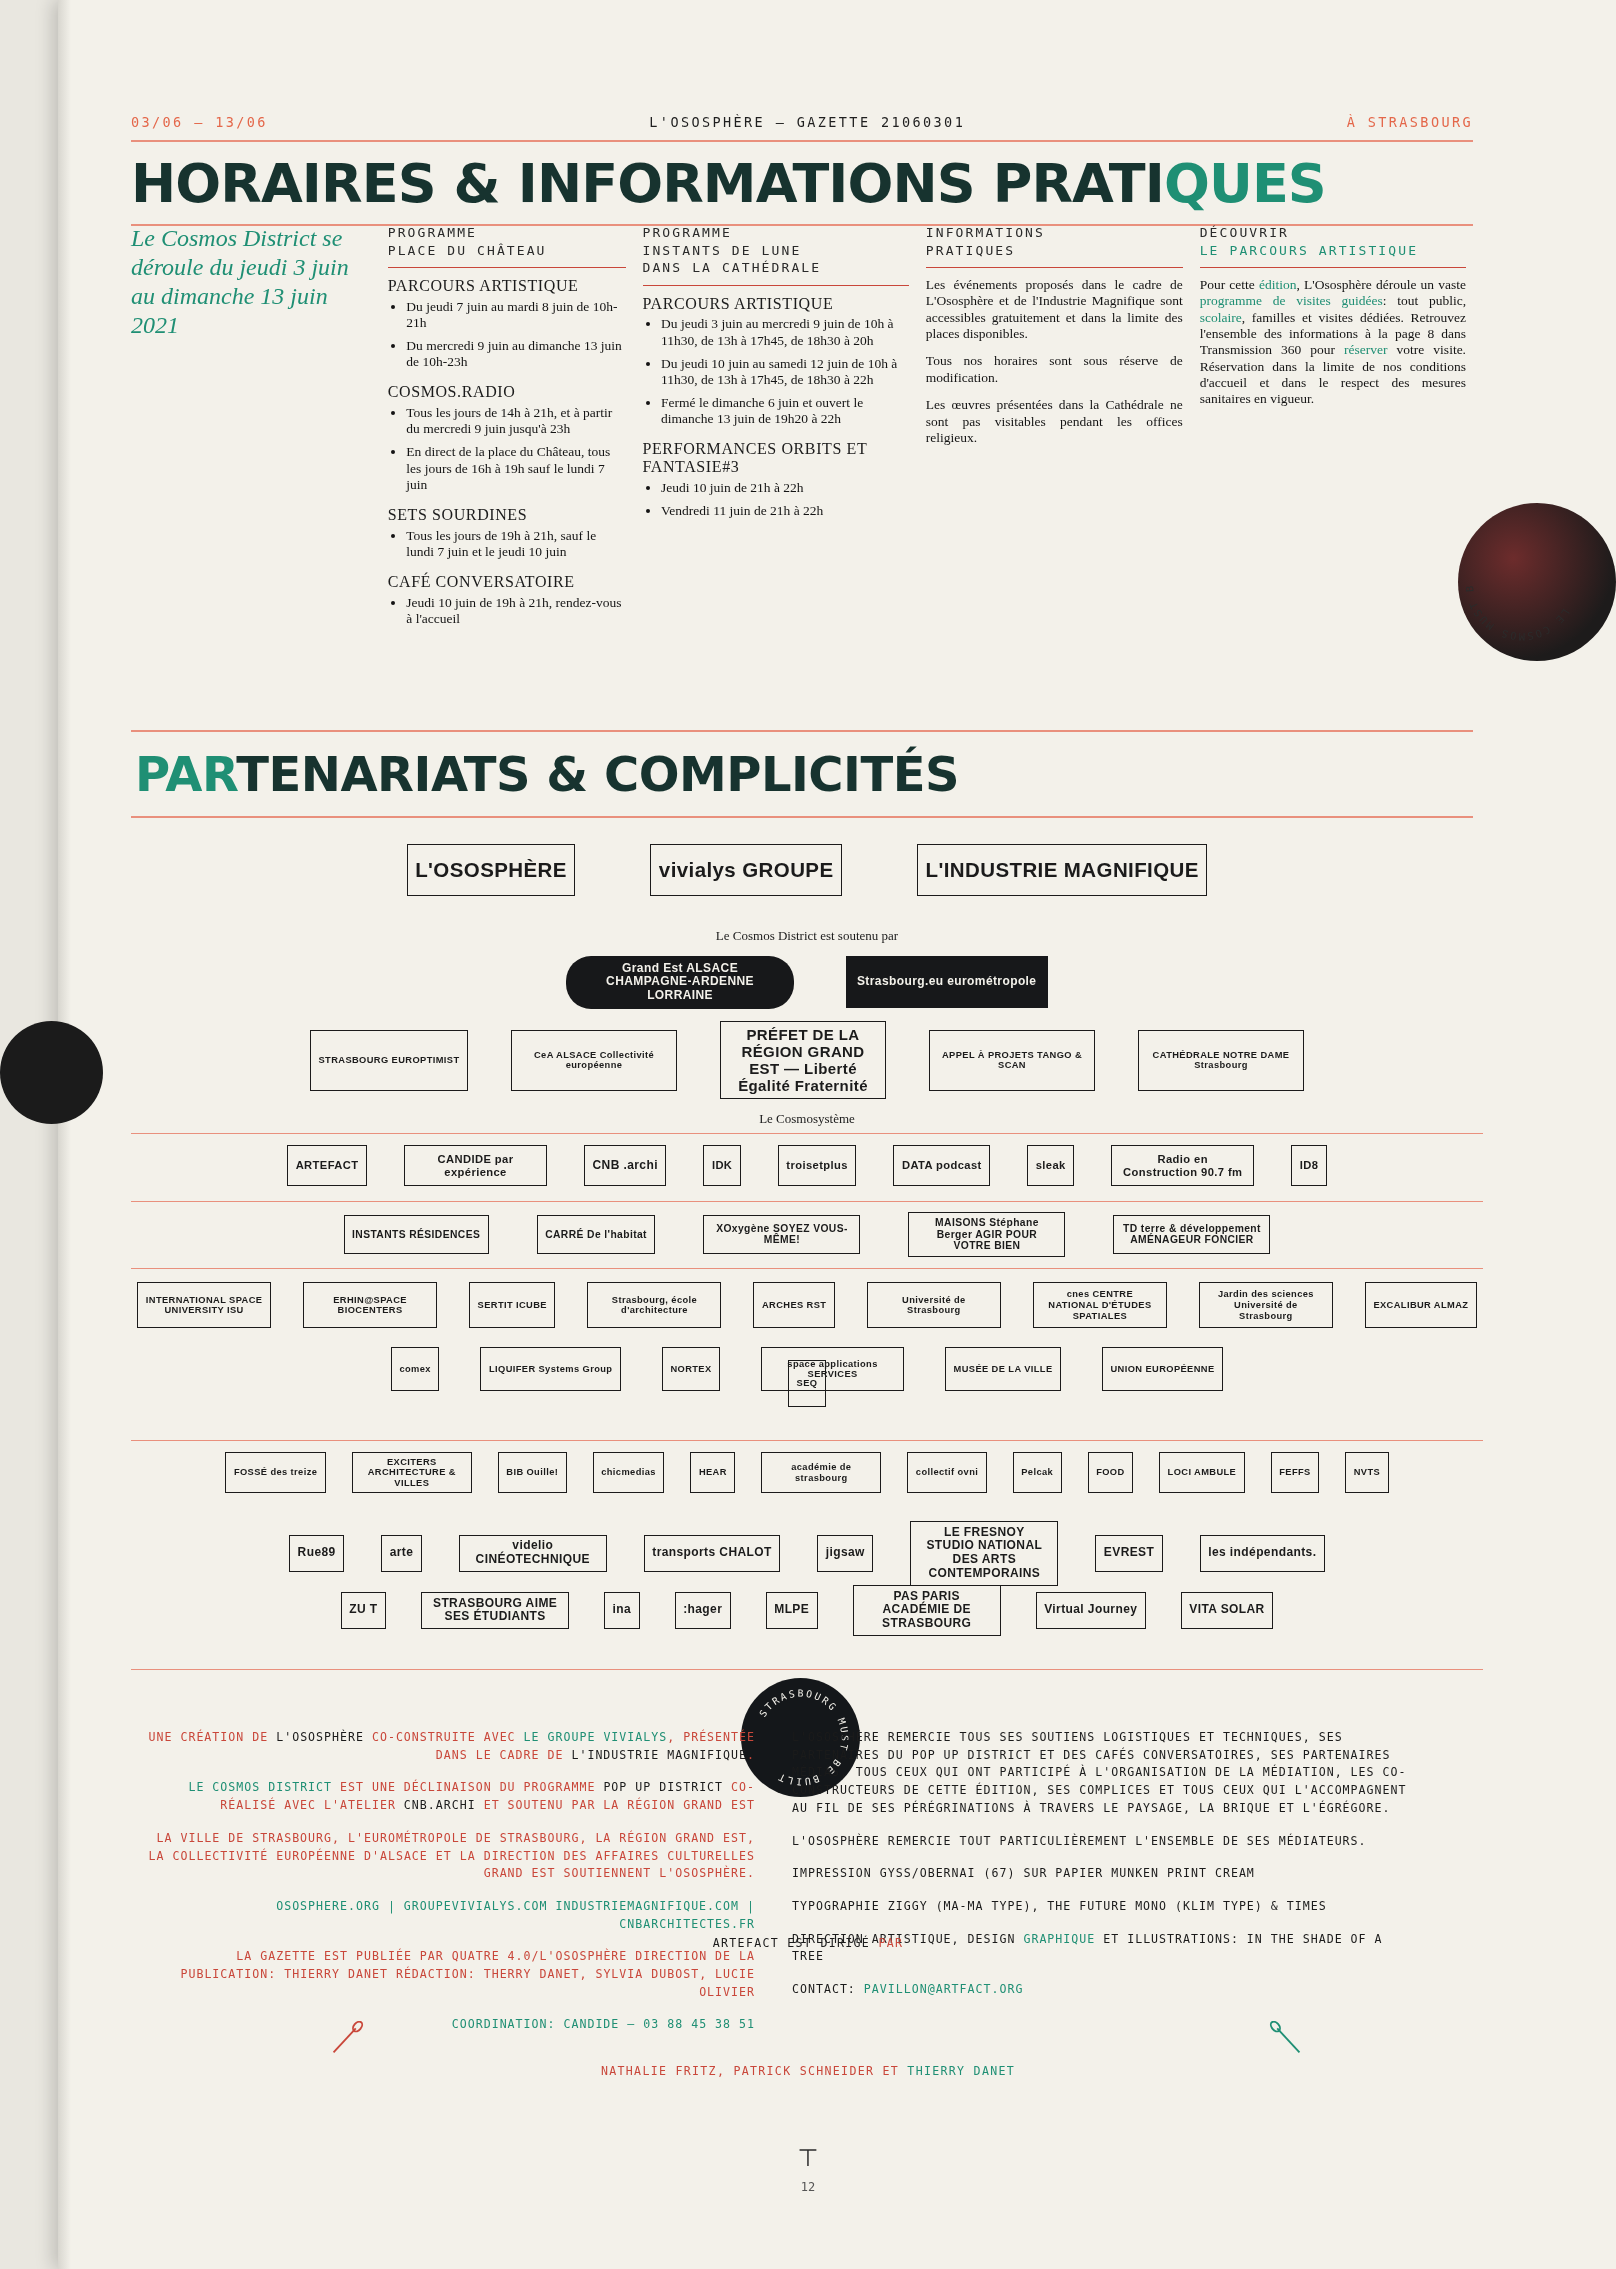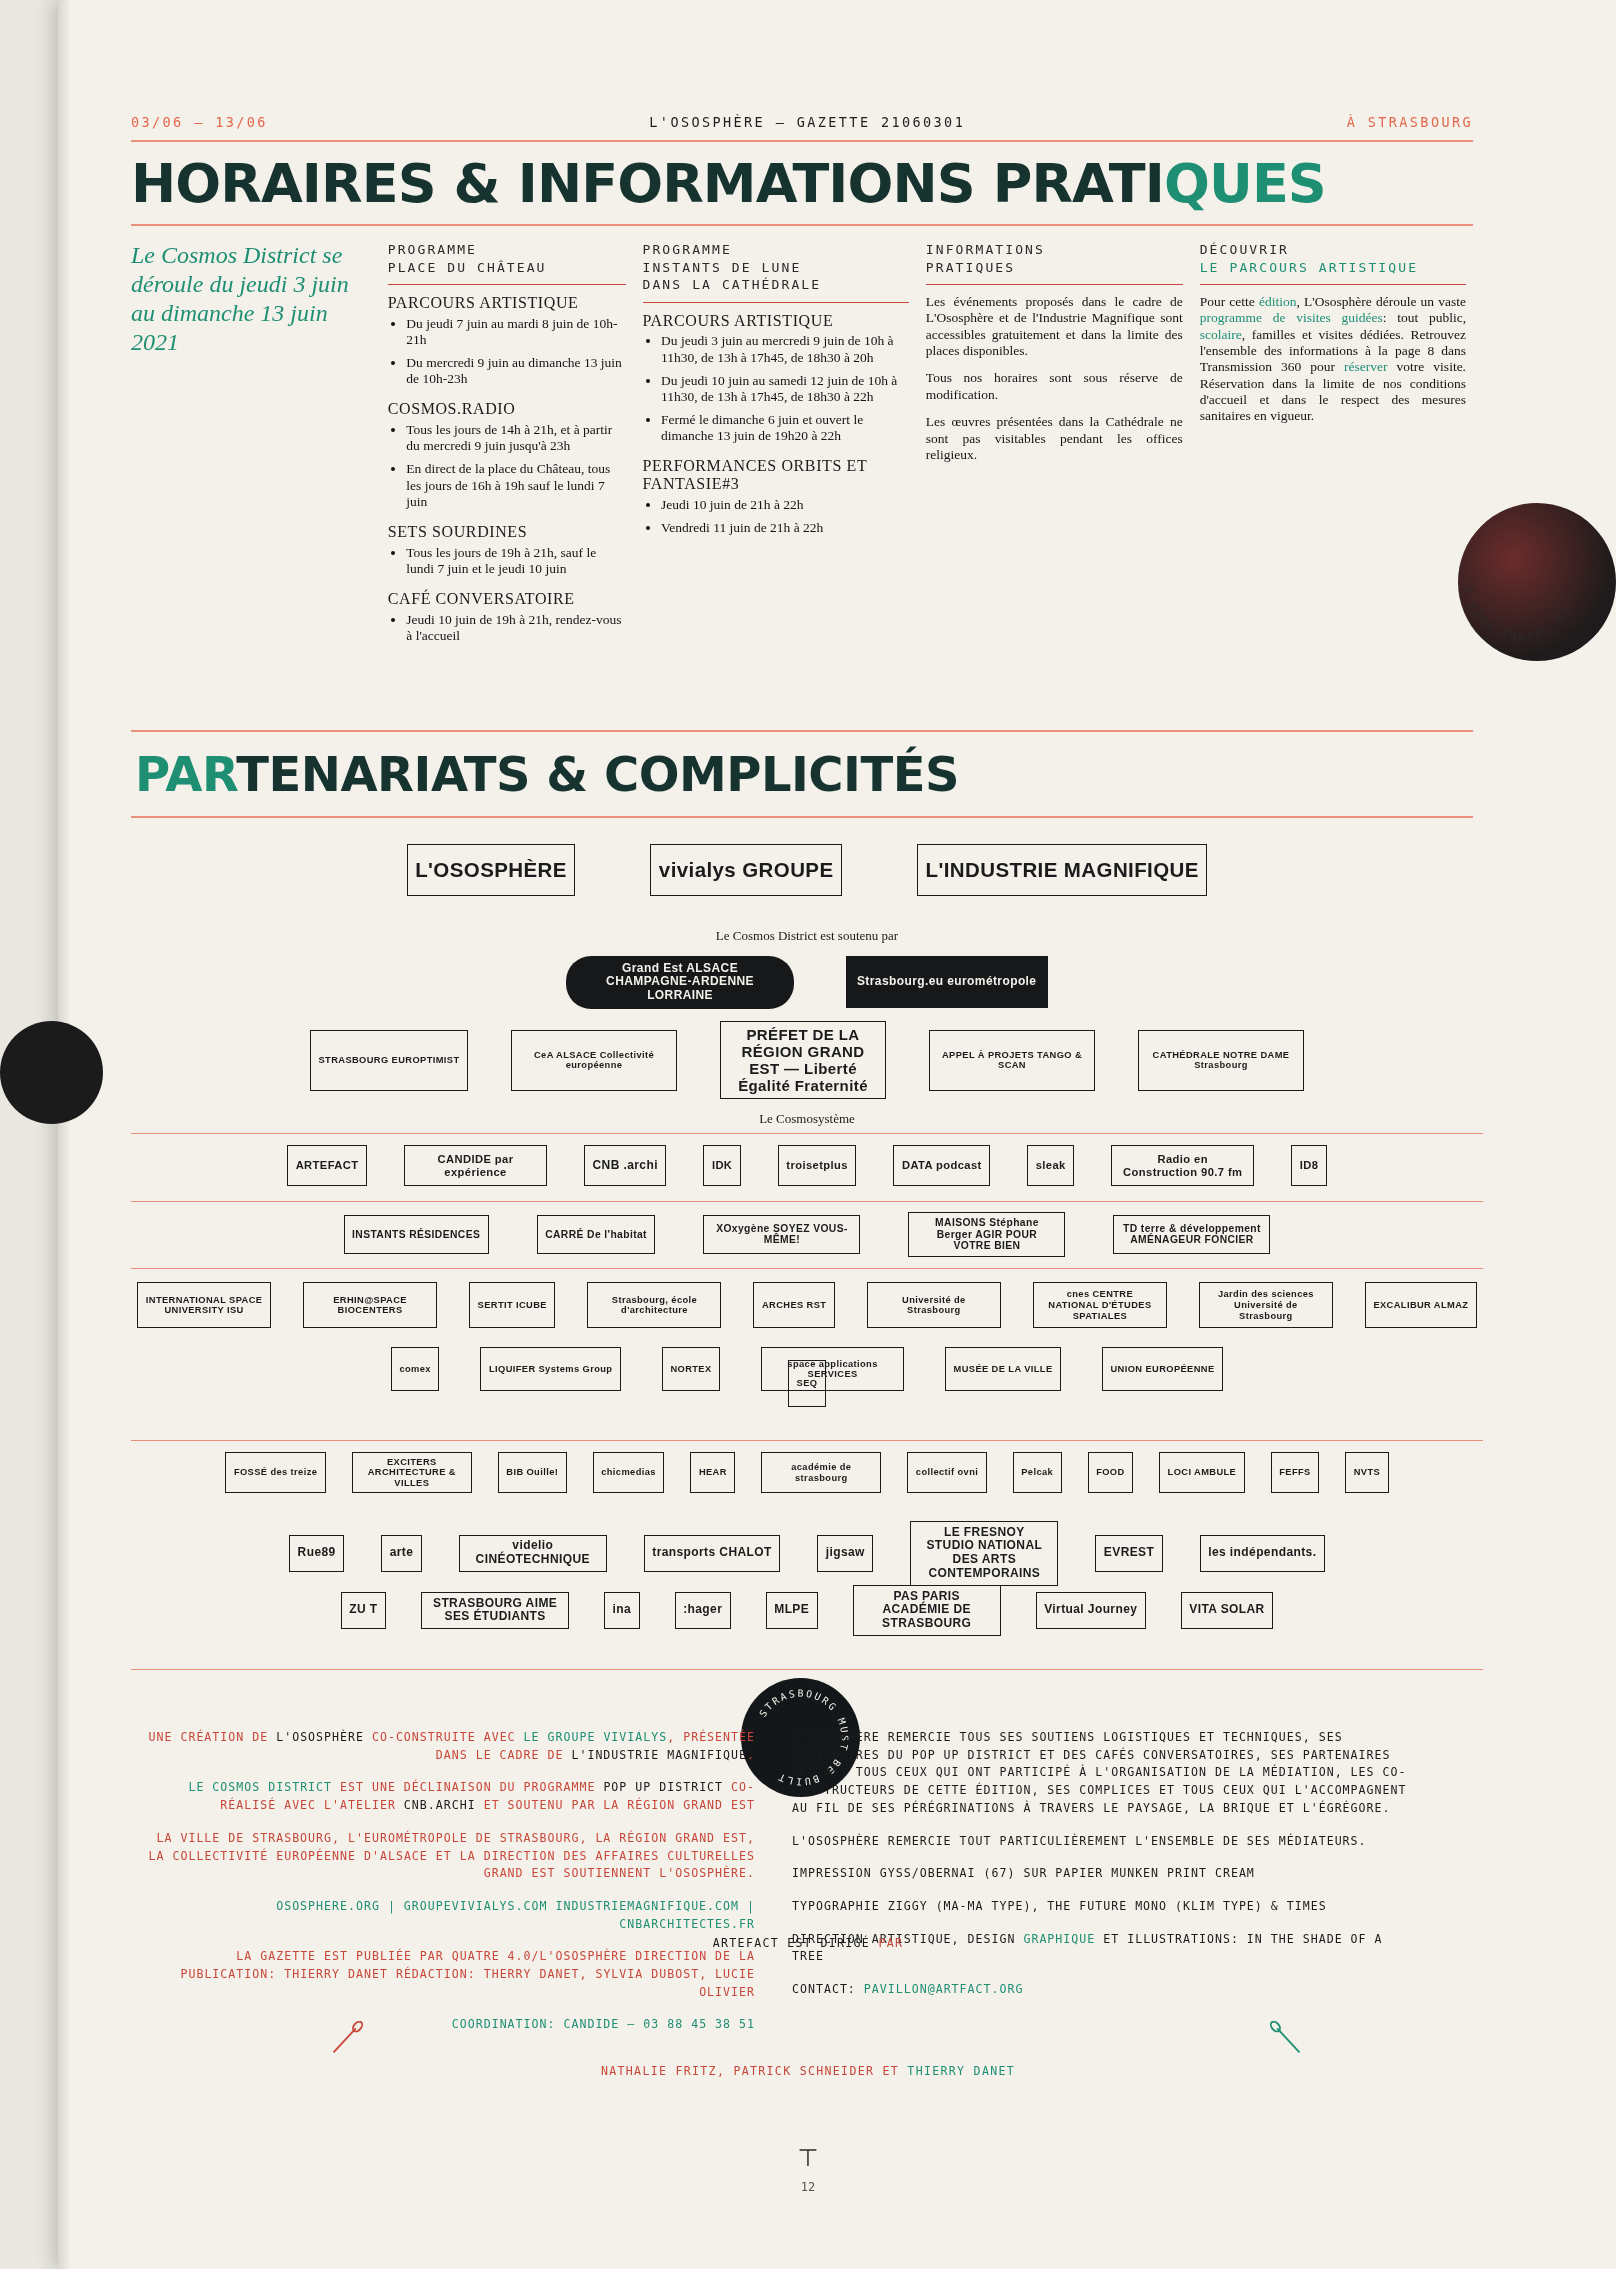--- a/index.html
+++ b/index.html
@@ -25,7 +25,7 @@
   .big .teal{color:#1f8f74;}
   .big .dark{color:#17332f;}
 
-  .cols{position:absolute;left:131px;top:241px;width:1352px;display:flex;gap:0;}
+  .cols{position:absolute;left:131px;top:224px;width:1352px;display:flex;gap:0;}
   .col{padding-right:17px;}
   .c1{width:252px;}
   .c2{width:250px;}

